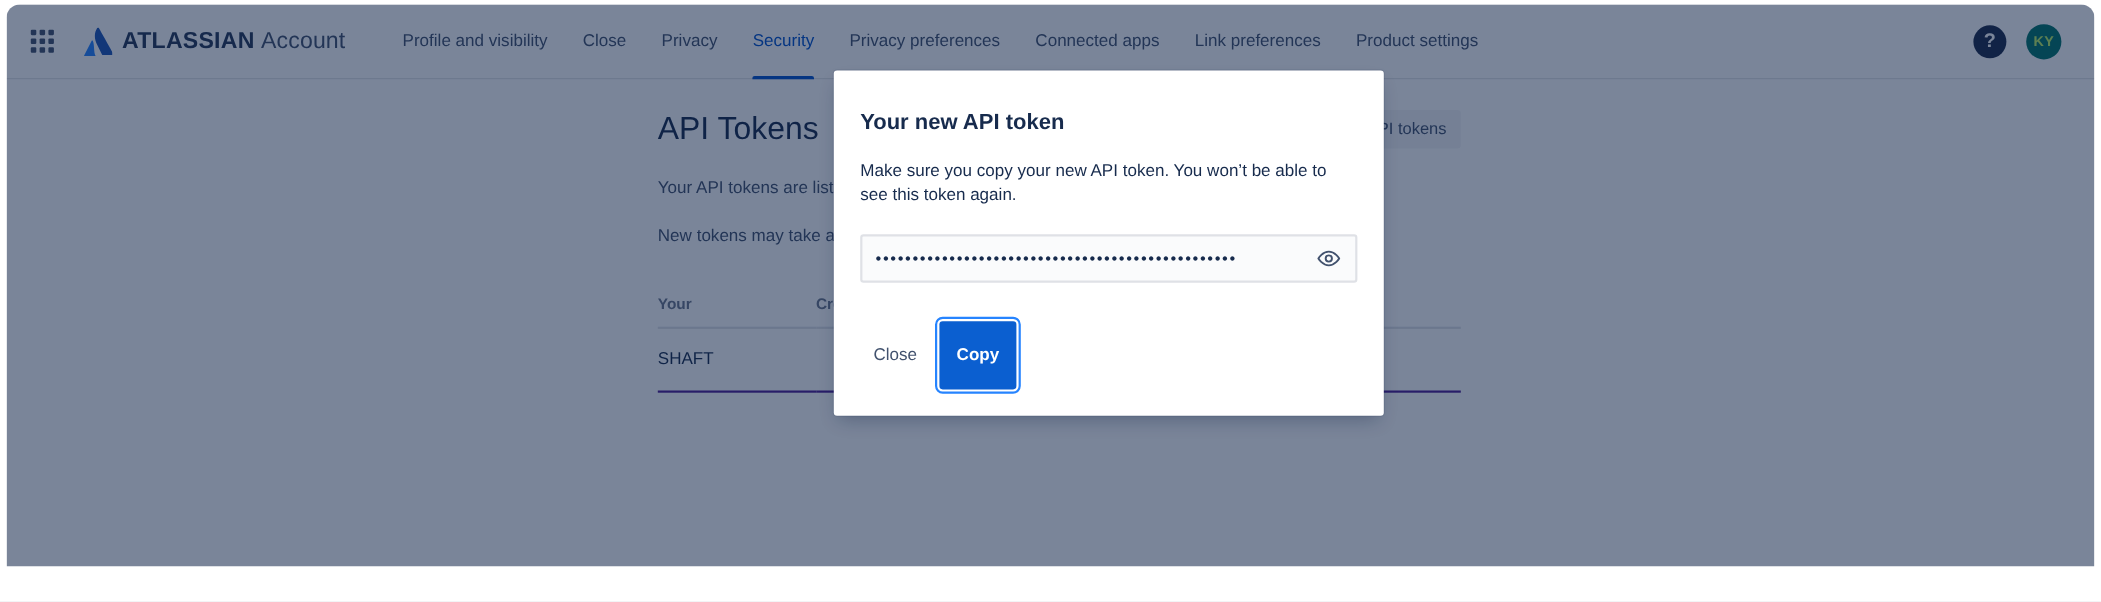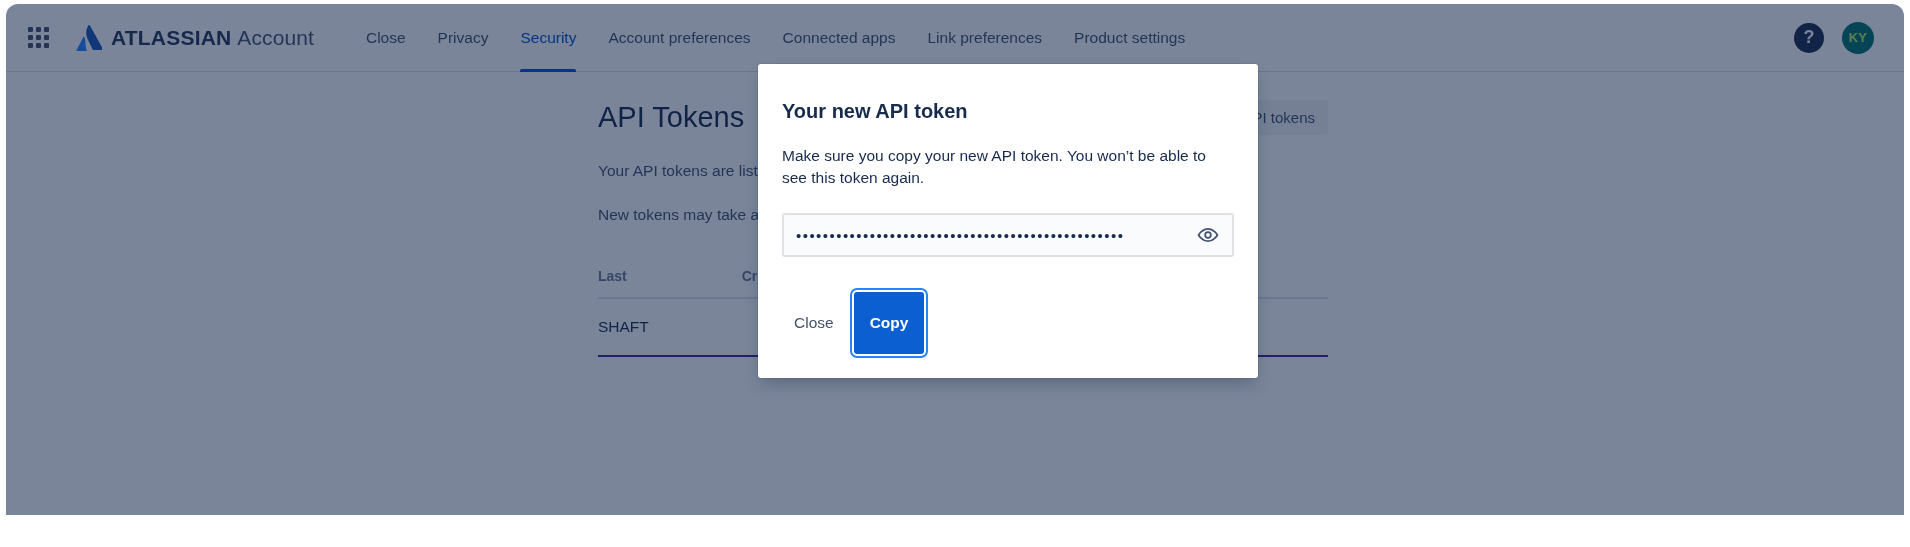--- a/index.html
+++ b/index.html
@@ -324,6 +324,7 @@
     </div>
 
     <nav id="navtabs">
+      <div class="navtab">Profile and visibility</div>
       <div class="navtab">Close</div>
       <div class="navtab">Privacy</div>
       <div class="navtab active">Security</div>

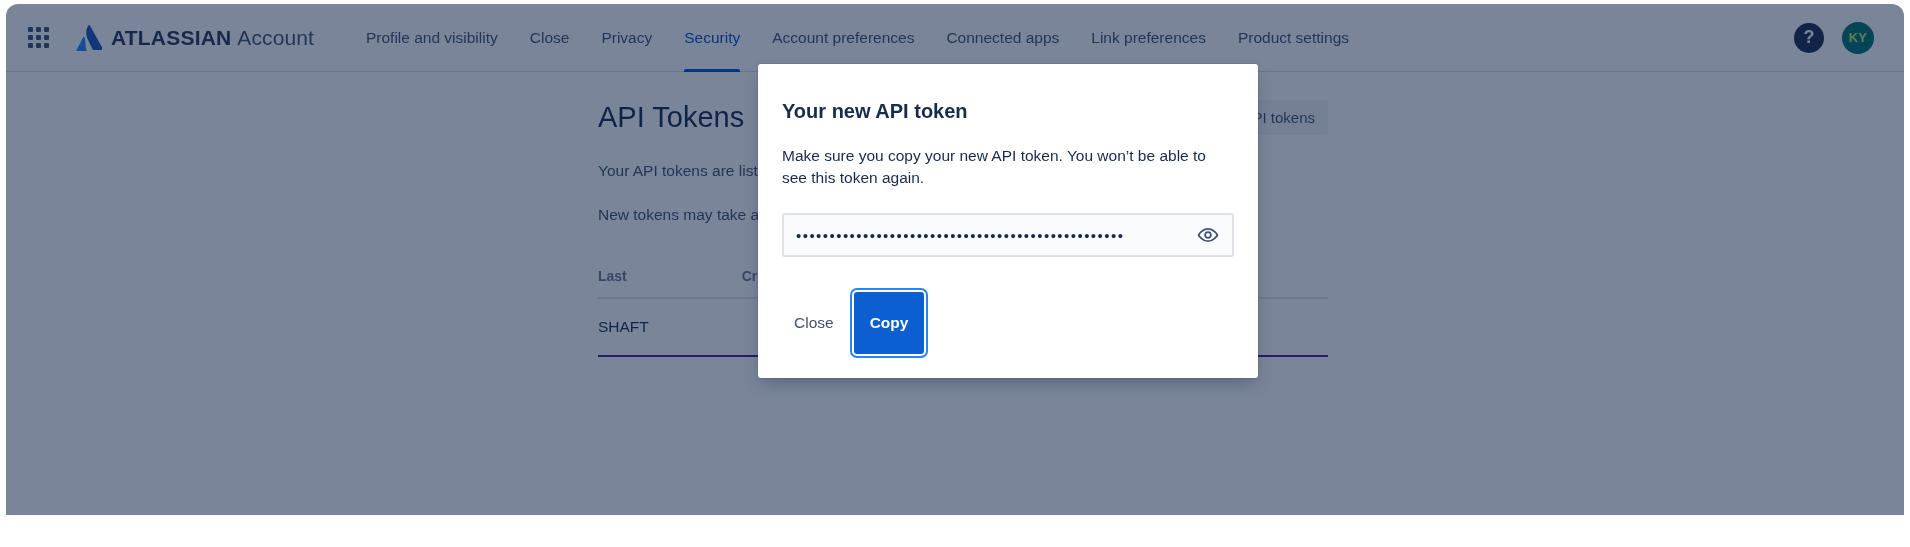--- a/index.html
+++ b/index.html
@@ -328,7 +328,7 @@
       <div class="navtab">Close</div>
       <div class="navtab">Privacy</div>
       <div class="navtab active">Security</div>
-      <div class="navtab">Account preferences</div>
+      <div class="navtab">Privacy preferences</div>
       <div class="navtab">Connected apps</div>
       <div class="navtab">Link preferences</div>
       <div class="navtab">Product settings</div>

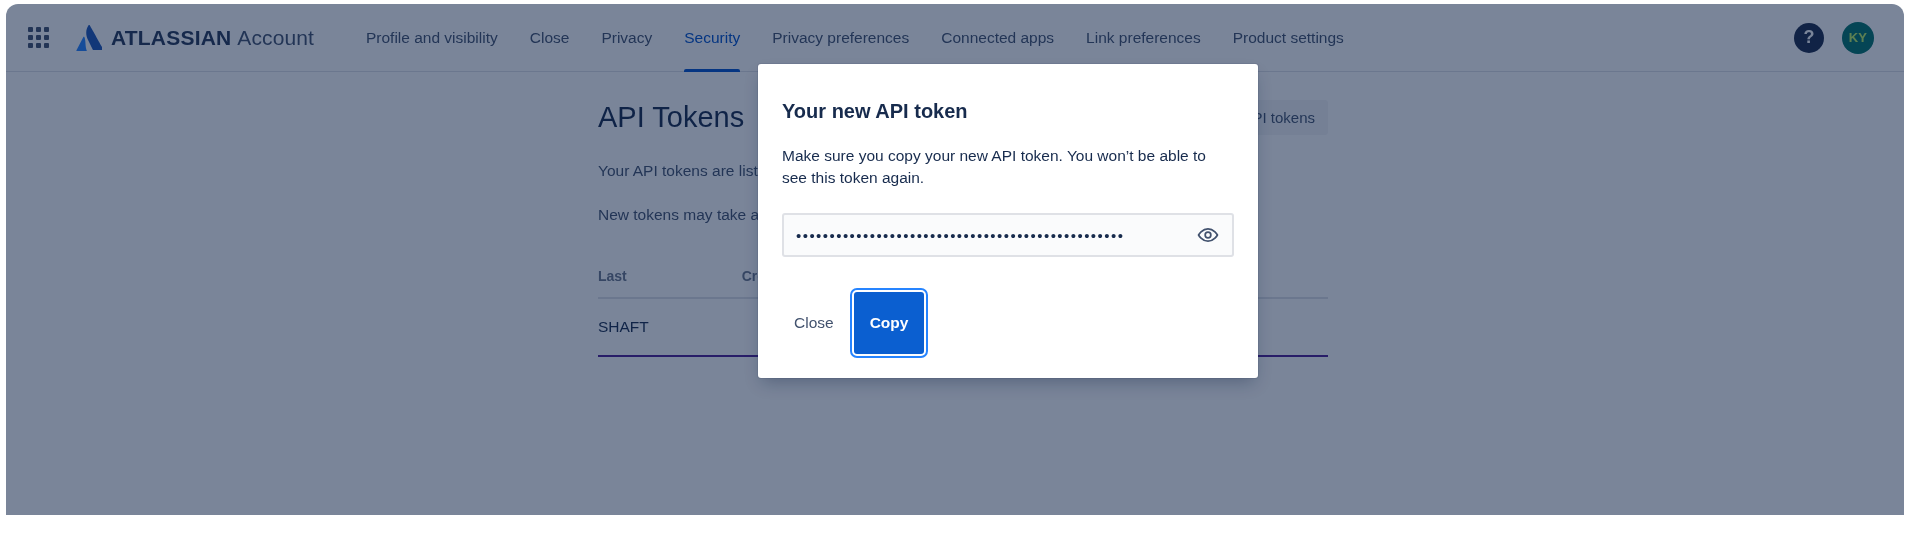--- a/index.html
+++ b/index.html
@@ -354,7 +354,7 @@
       <table id="tokens-table">
         <thead>
           <tr>
-            <th>Last</th>
+            <th>Your</th>
             <th>Created</th>
             <th>Last accessed</th>
             <th class="col-action">Action</th>

